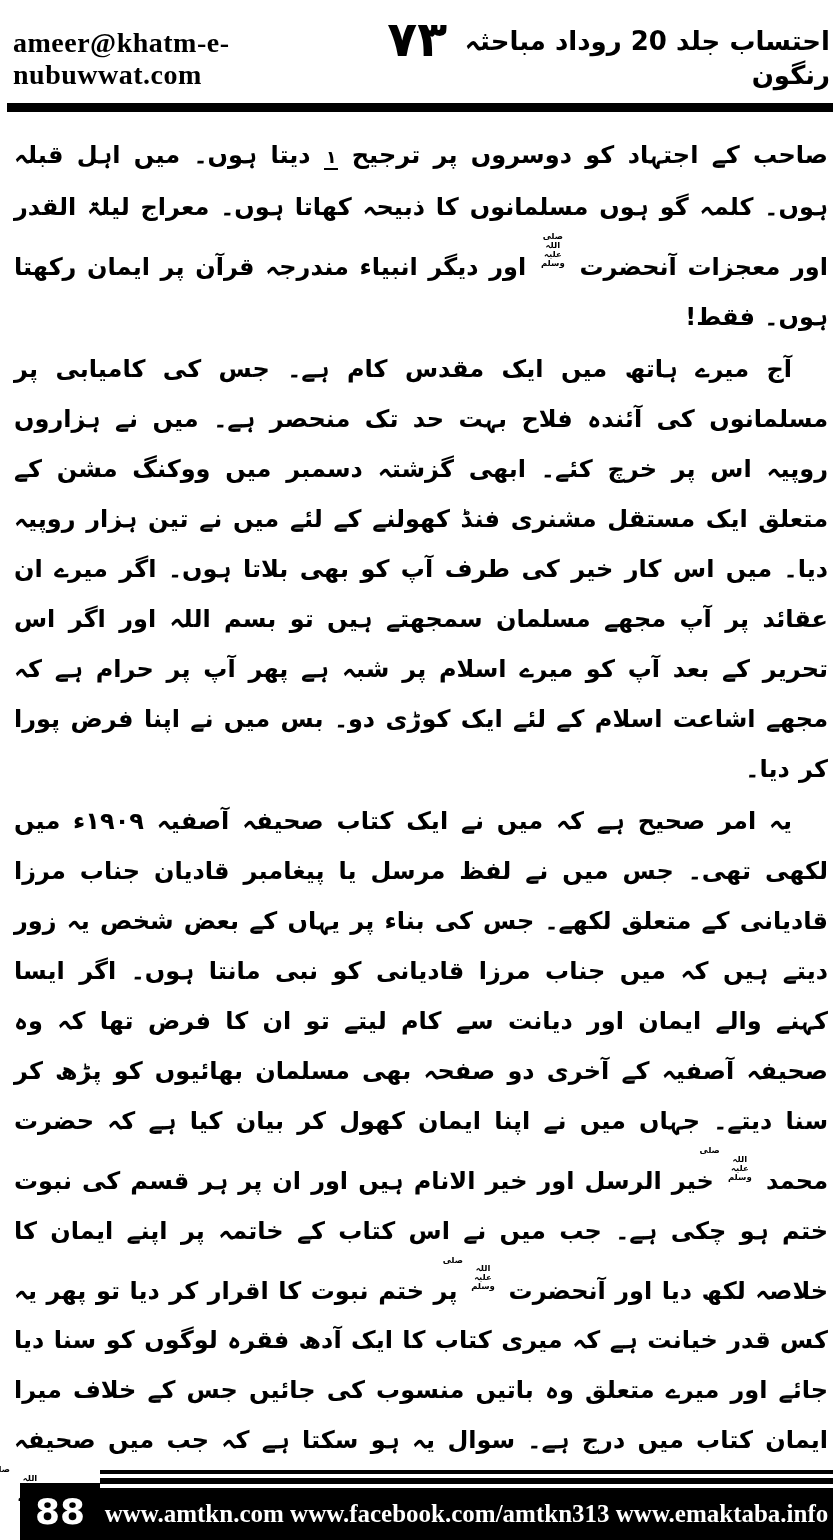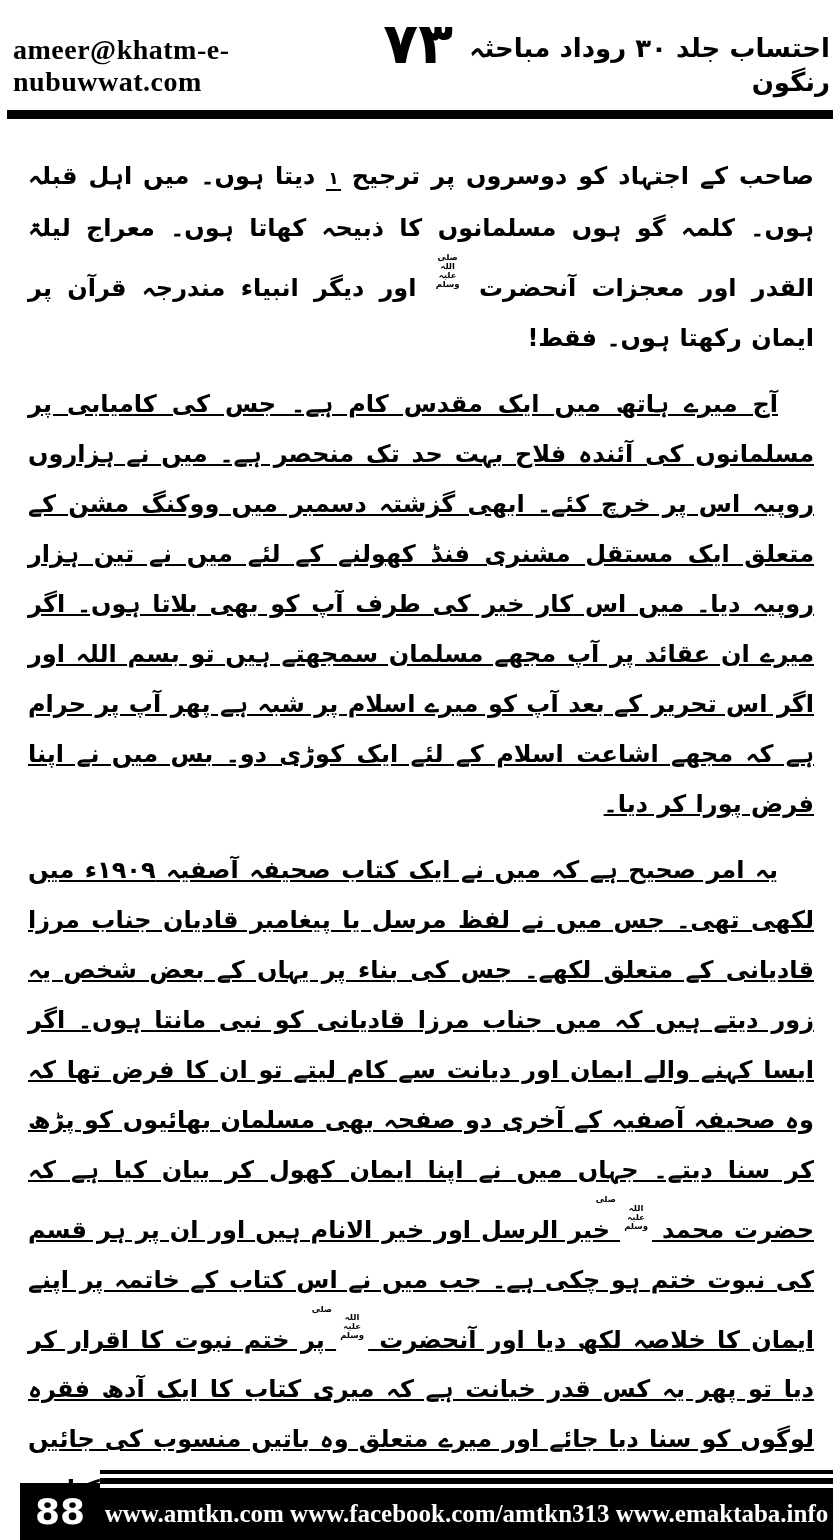--- a/index.html
+++ b/index.html
@@ -12,7 +12,7 @@
   .hdr{display:flex;align-items:flex-end;padding:14px 10px 0 13px;}
   .hdr-left{display:flex;align-items:baseline;gap:48px;}
   .email{font-family:"Liberation Serif",serif;font-weight:bold;font-size:28px;letter-spacing:0.5px;}
-  .pgnum-top{font-size:57px;font-weight:bold;line-height:0.9;transform:translateY(4px);}
+  .pgnum-top{font-size:49px;font-weight:bold;line-height:0.9;transform:translateY(4px);}
   .book-title{margin-left:auto;direction:rtl;font-weight:bold;font-size:26px;line-height:1.3;transform:translateY(2px);}
   .hdr-rule{height:9px;background:#000;margin:12px 7px 0 7px;}
   

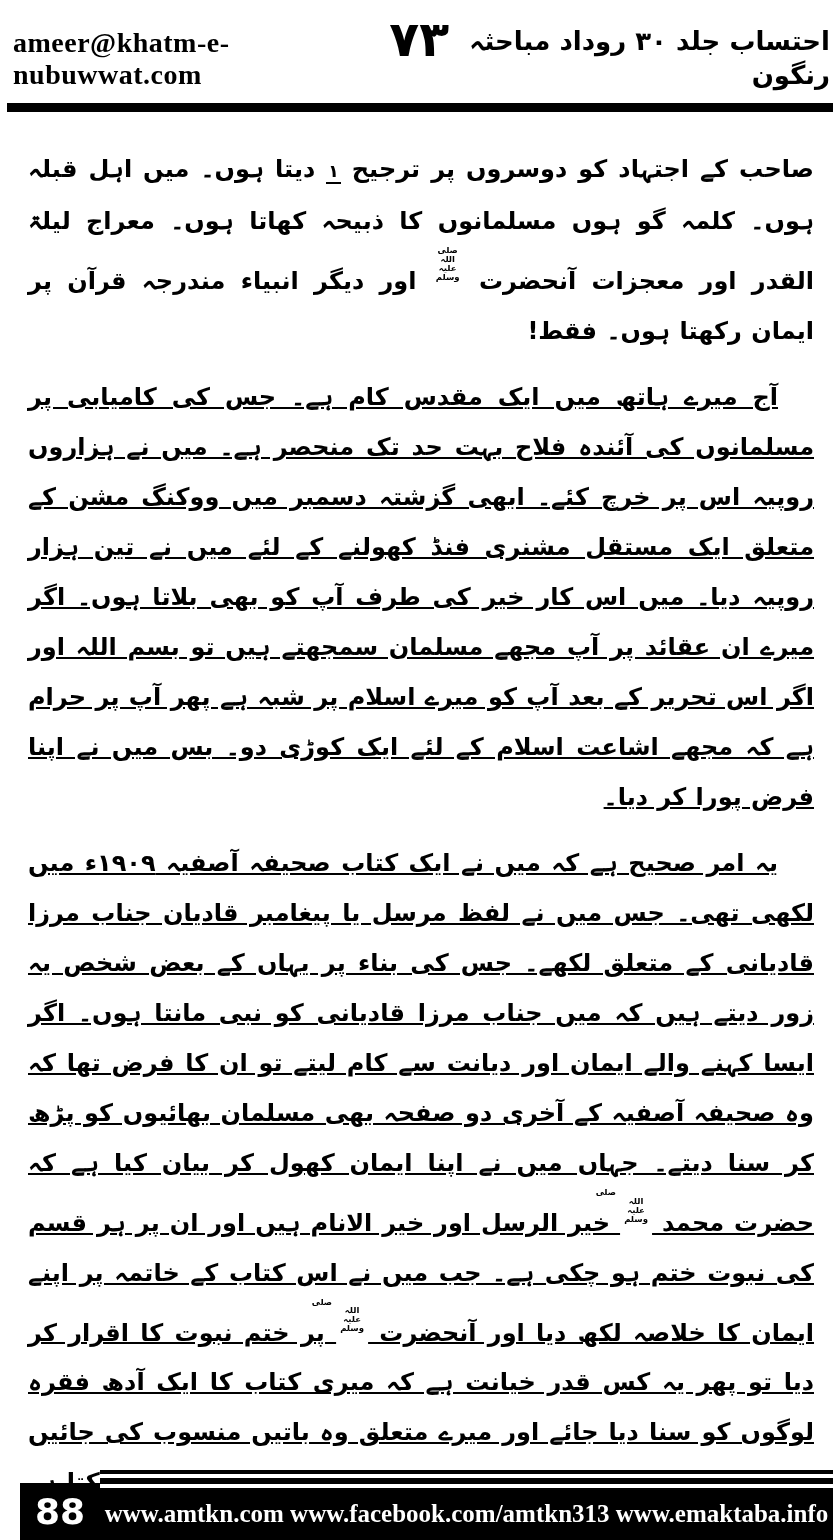--- a/index.html
+++ b/index.html
@@ -57,7 +57,7 @@
       <span class="email">ameer@khatm-e-nubuwwat.com</span>
       <span class="pgnum-top">۷۳</span>
     </div>
-    <span class="book-title">احتساب جلد ۳۰ روداد مباحثہ رنگون</span>
+    <span class="book-title">احتساب جلد 20 روداد مباحثہ رنگون</span>
   </div>
 
   <div class="hdr-rule"></div>

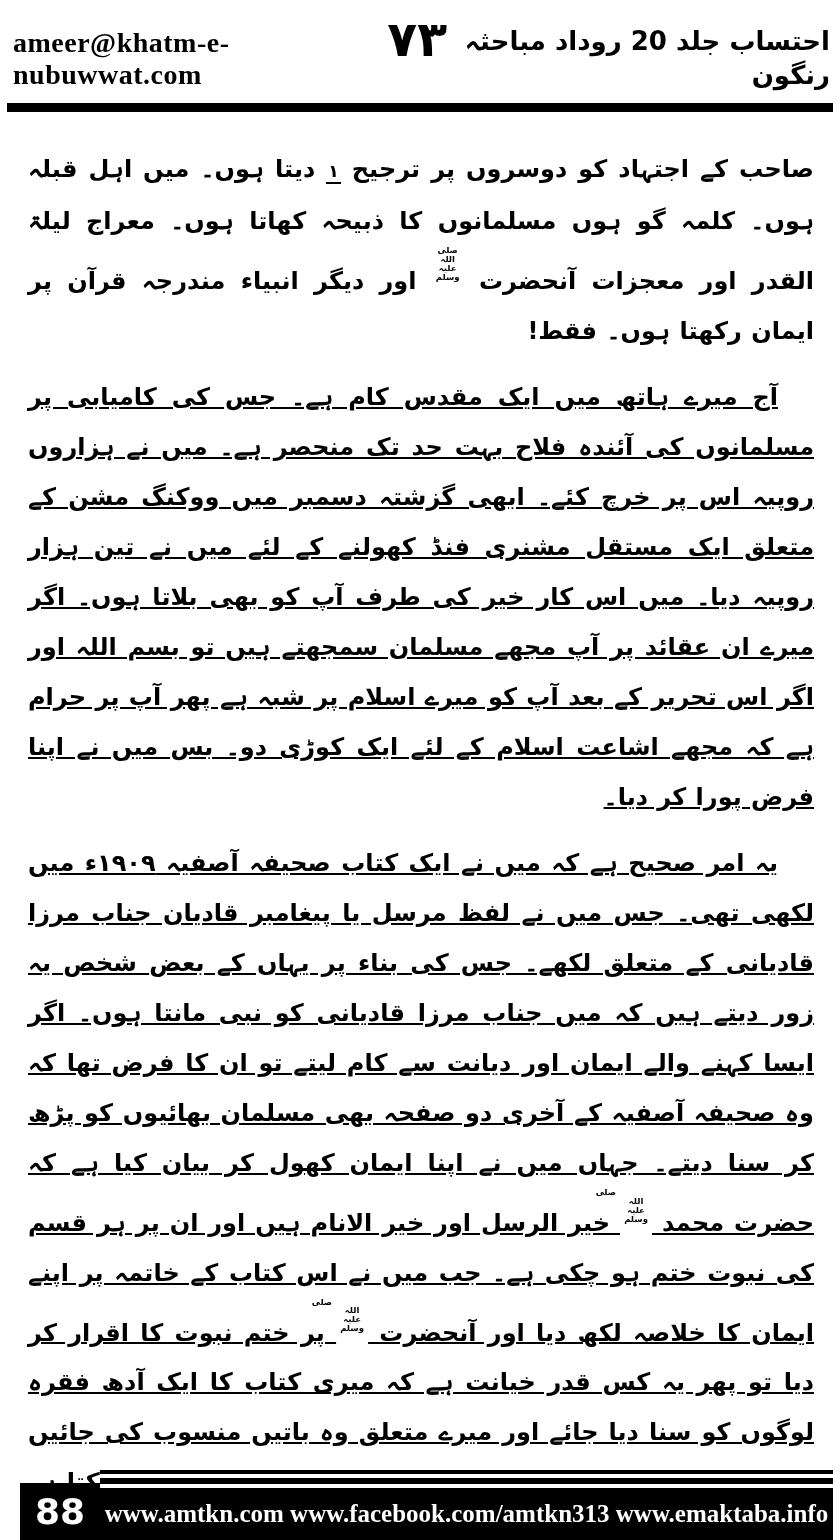--- a/index.html
+++ b/index.html
@@ -18,7 +18,7 @@
   
   .body-text{direction:rtl;padding:16px 10px 0 12px;}
   .para{
-    margin:16px;font-size:24px;font-weight:bold;line-height:50px;
+    margin:2px;font-size:24px;font-weight:bold;line-height:50px;
     text-align:justify;word-spacing:1px;
   }
   .indent{text-indent:36px;text-decoration:underline;}

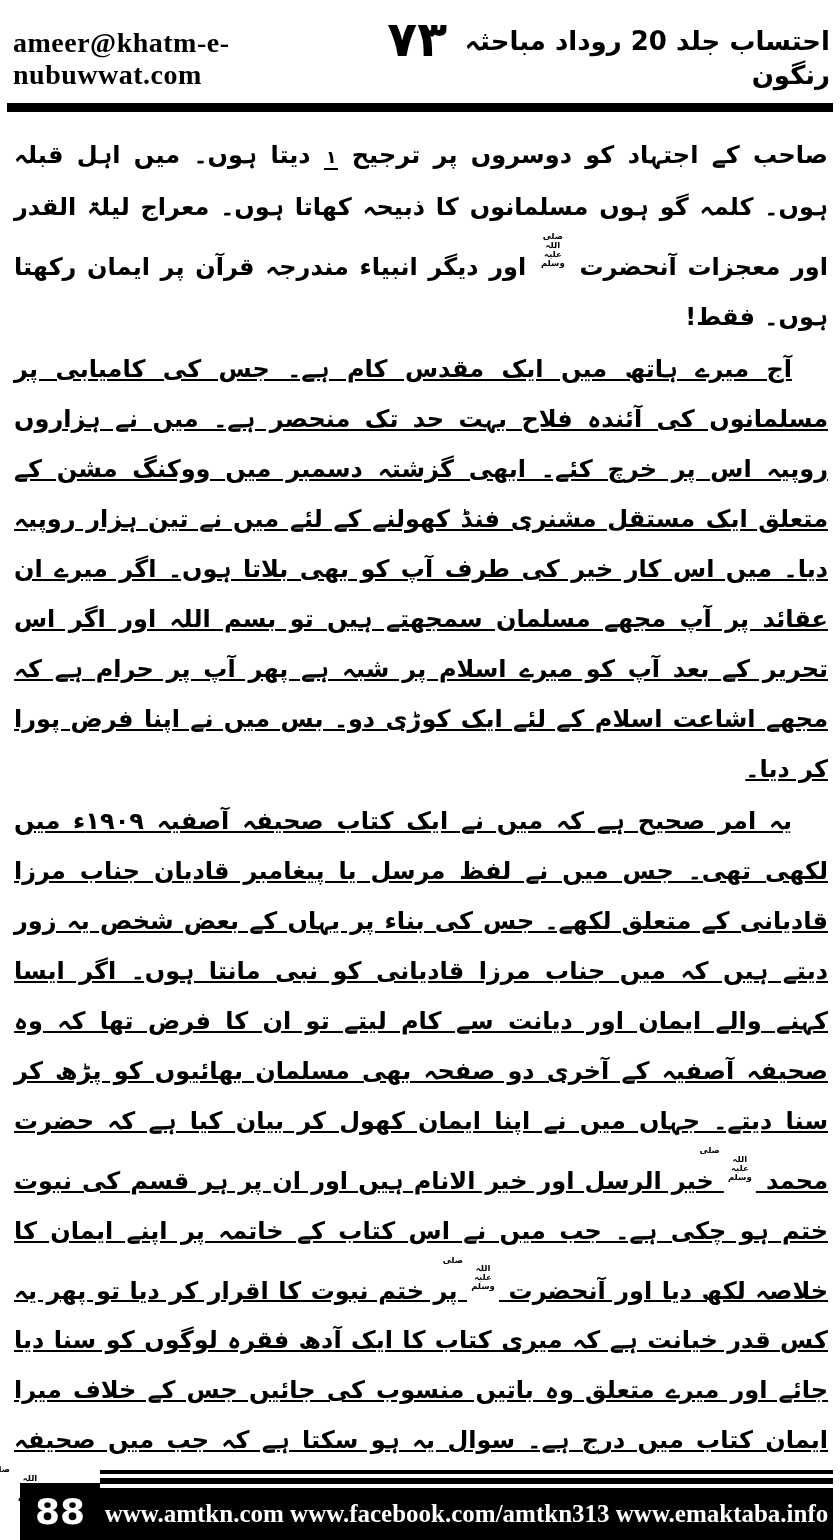--- a/index.html
+++ b/index.html
@@ -21,7 +21,7 @@
     margin:2px;font-size:24px;font-weight:bold;line-height:50px;
     text-align:justify;word-spacing:1px;
   }
-  .indent{text-indent:36px;text-decoration:underline;}
+  .indent{text-indent:36px;}
   
   .saw{
     display:inline-block;width:32px;font-size:8.5px;line-height:1.05;

